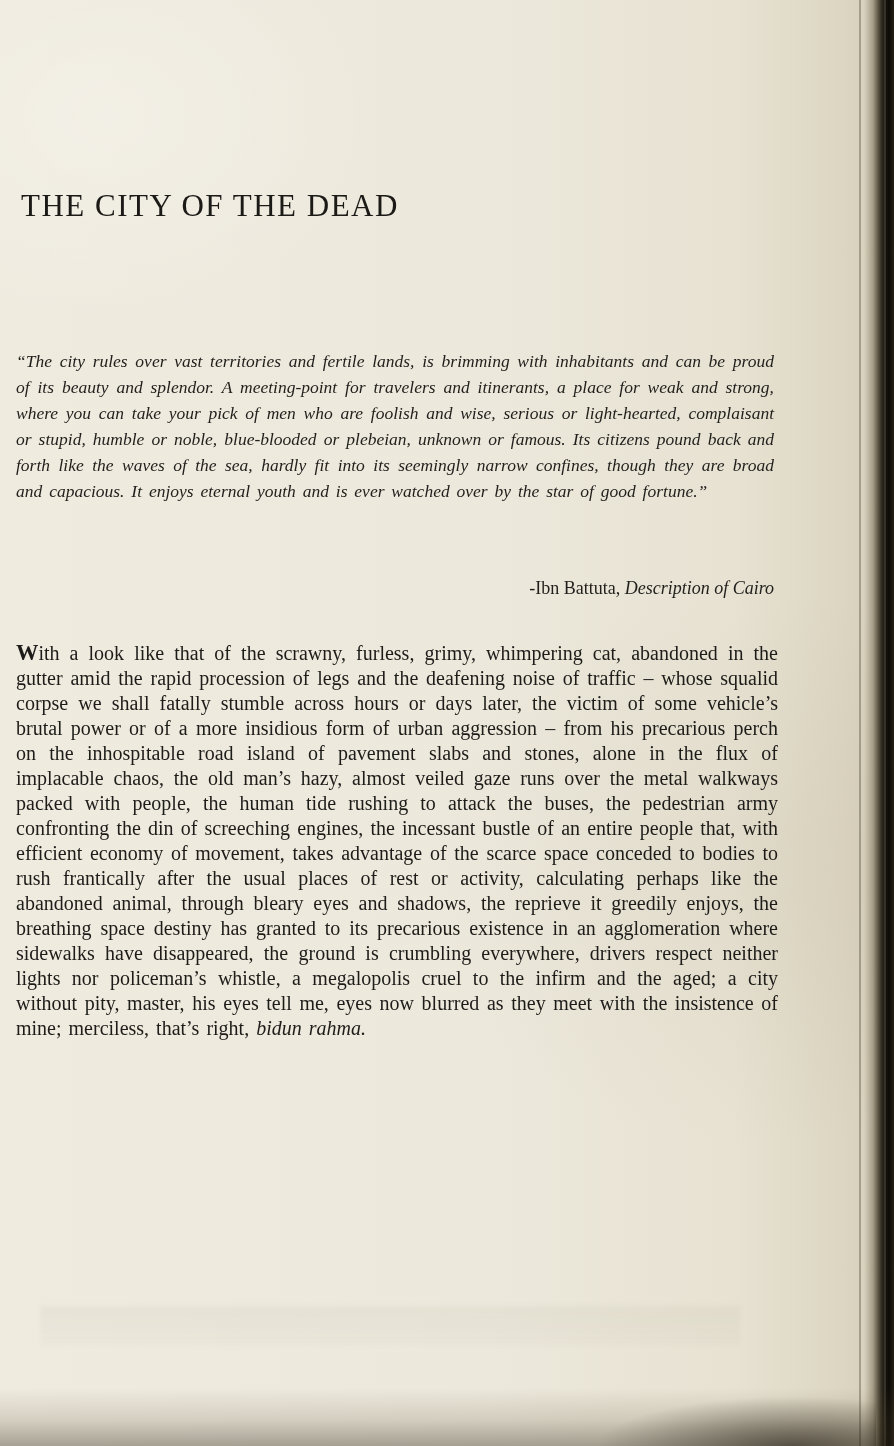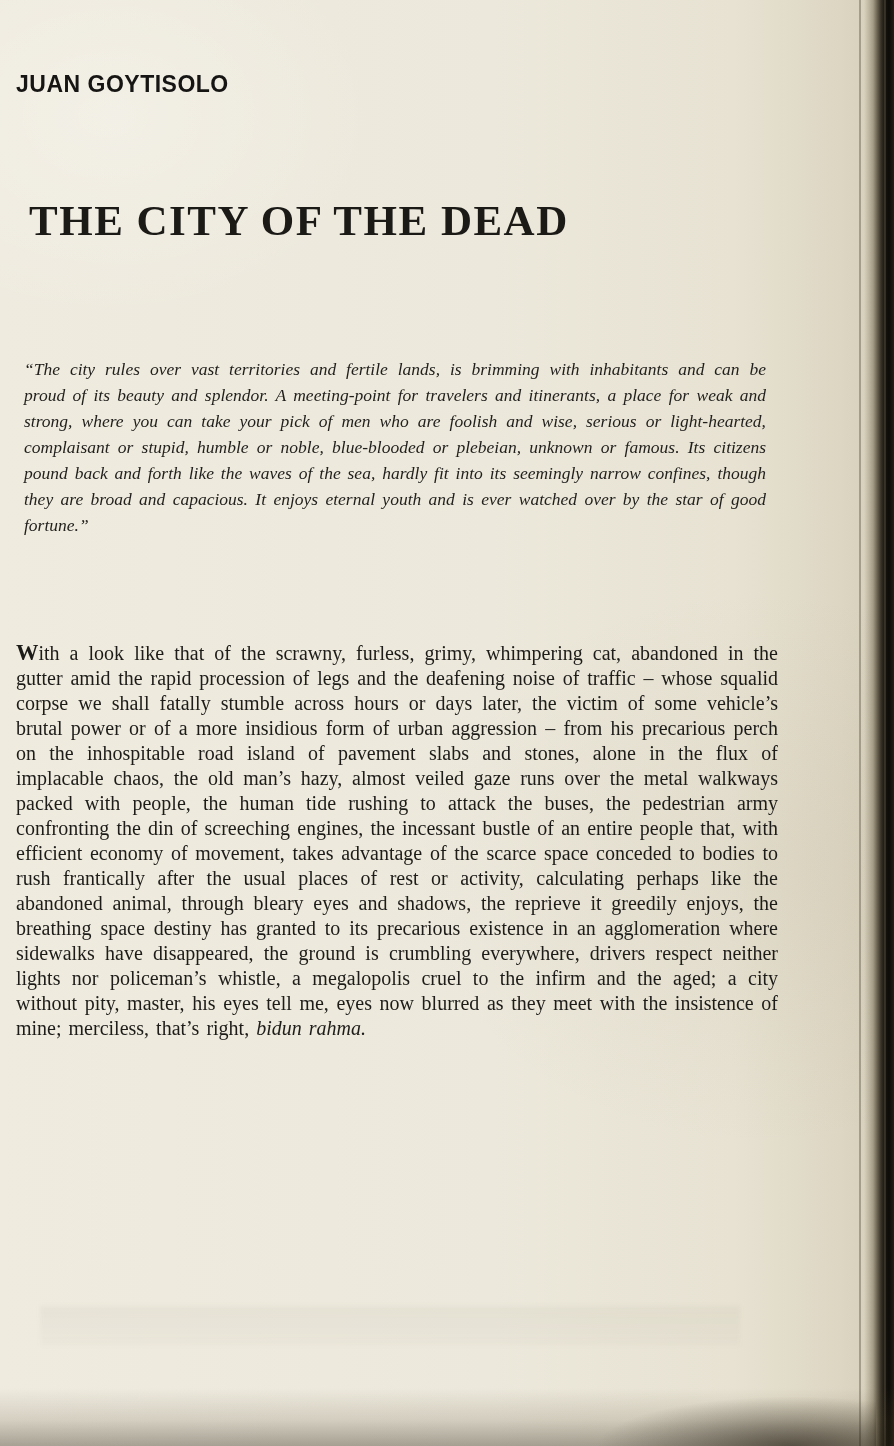--- a/index.html
+++ b/index.html
@@ -113,7 +113,6 @@
 <div class="page">
   <div class="paper-mottle"></div>
 
-  <div class="author">JUAN GOYTISOLO</div>
 
   <h1 class="title">THE CITY OF THE DEAD</h1>
 

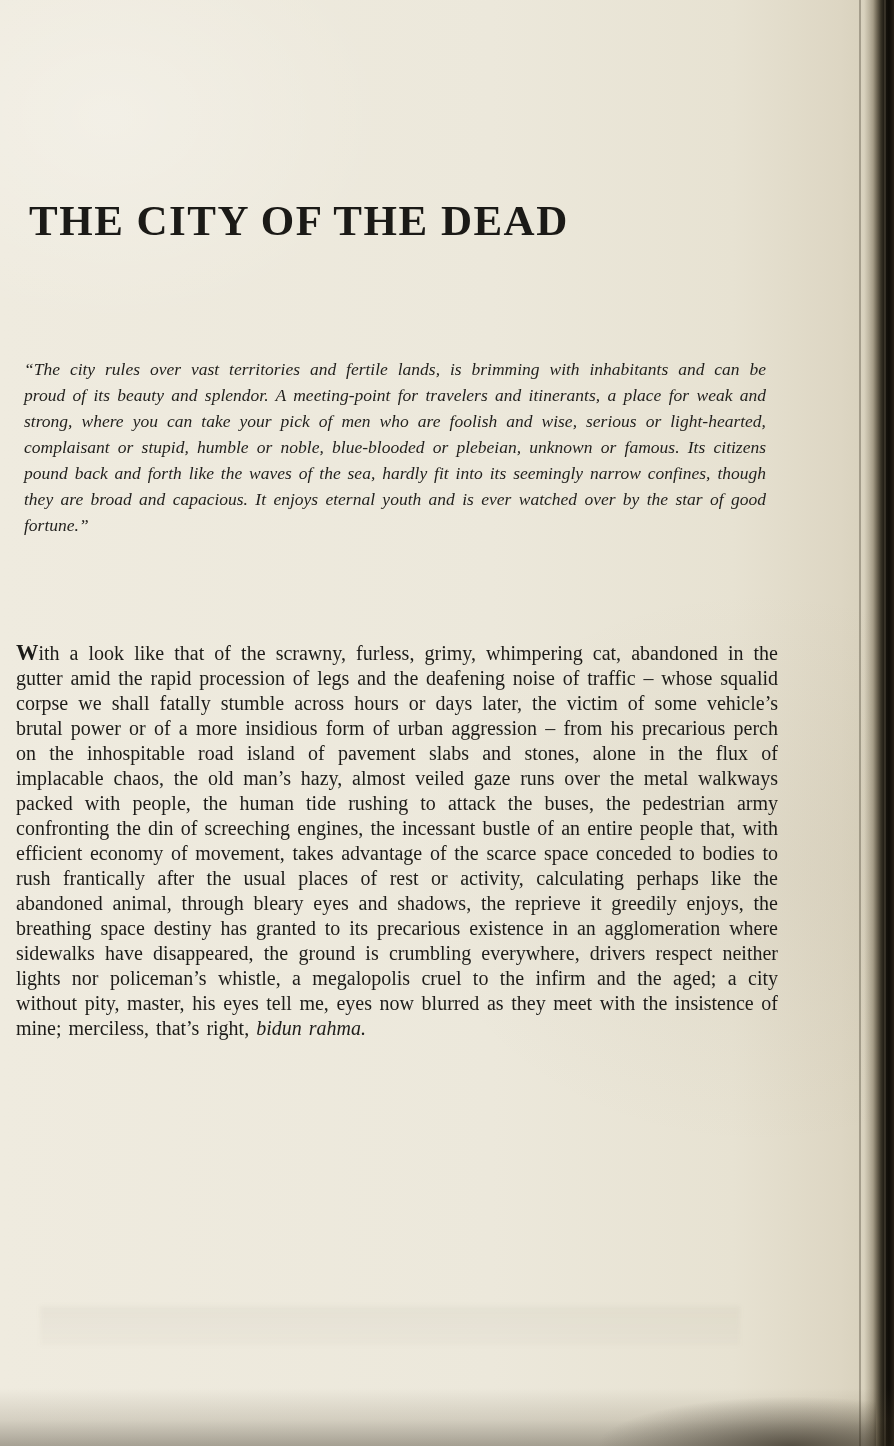--- a/index.html
+++ b/index.html
@@ -30,10 +30,10 @@
     color:#161513;
   }
   .title {
-    position:absolute; top:180px; left:13px; margin:16px;
+    position:absolute; top:180px; left:13px; margin:8px;
     font-family:"Liberation Serif", serif;
-    font-weight:700;
-    font-size:43px;
+    font-weight:400;
+    font-size:31px;
     letter-spacing:1.5px;
     color:#1b1a17;
     white-space:nowrap;

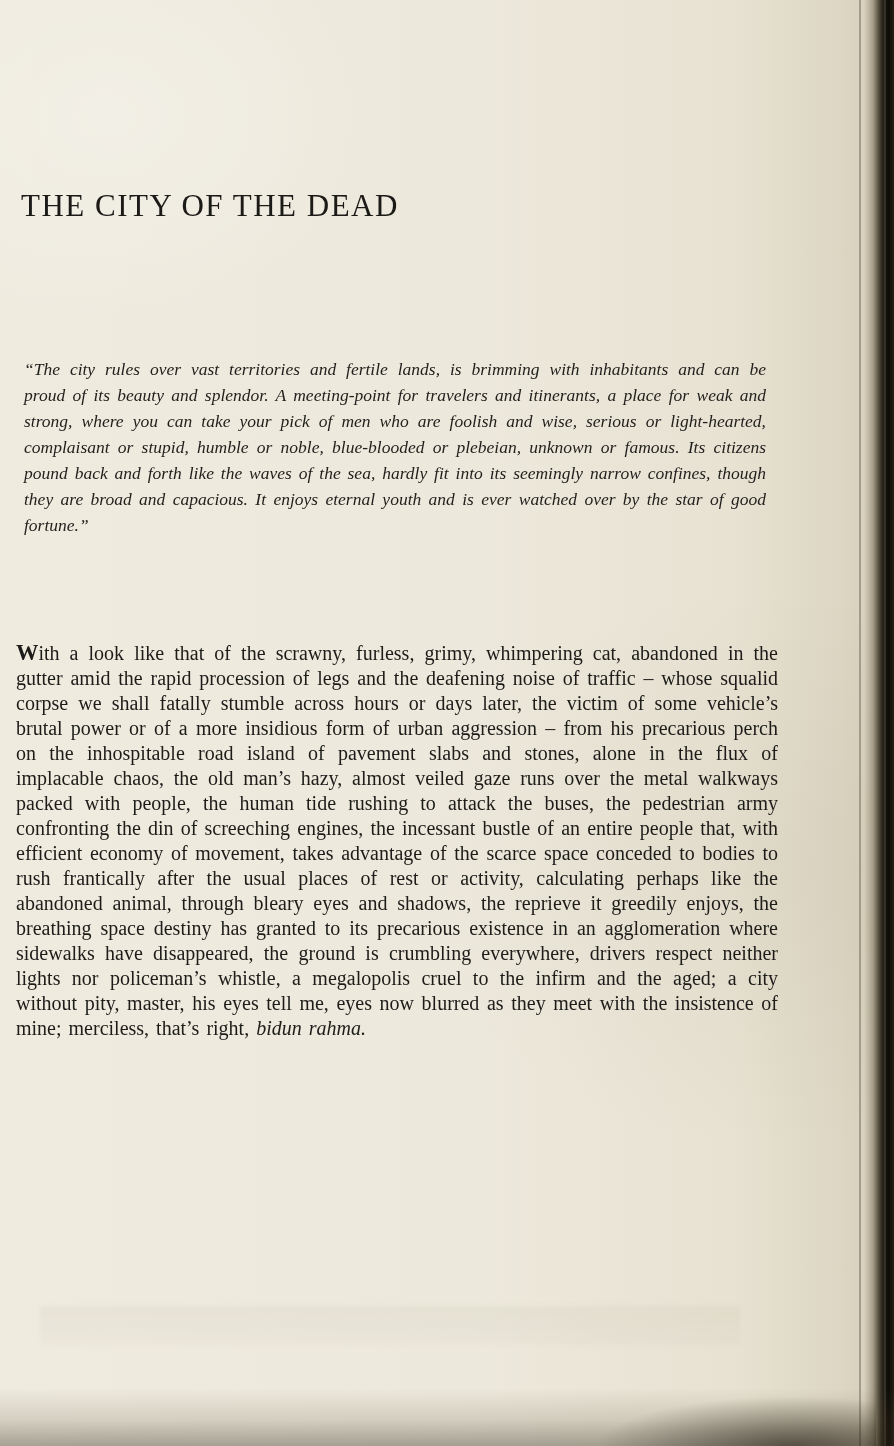--- a/index.html
+++ b/index.html
@@ -47,7 +47,7 @@
     word-spacing:2.5px;
     color:#201f1c;
   }
-  .epigraph p { margin:8px; }
+  .epigraph p { margin:0; }
   .attribution {
     position:absolute; top:578px; left:16px; width:758px;
     text-align:right;

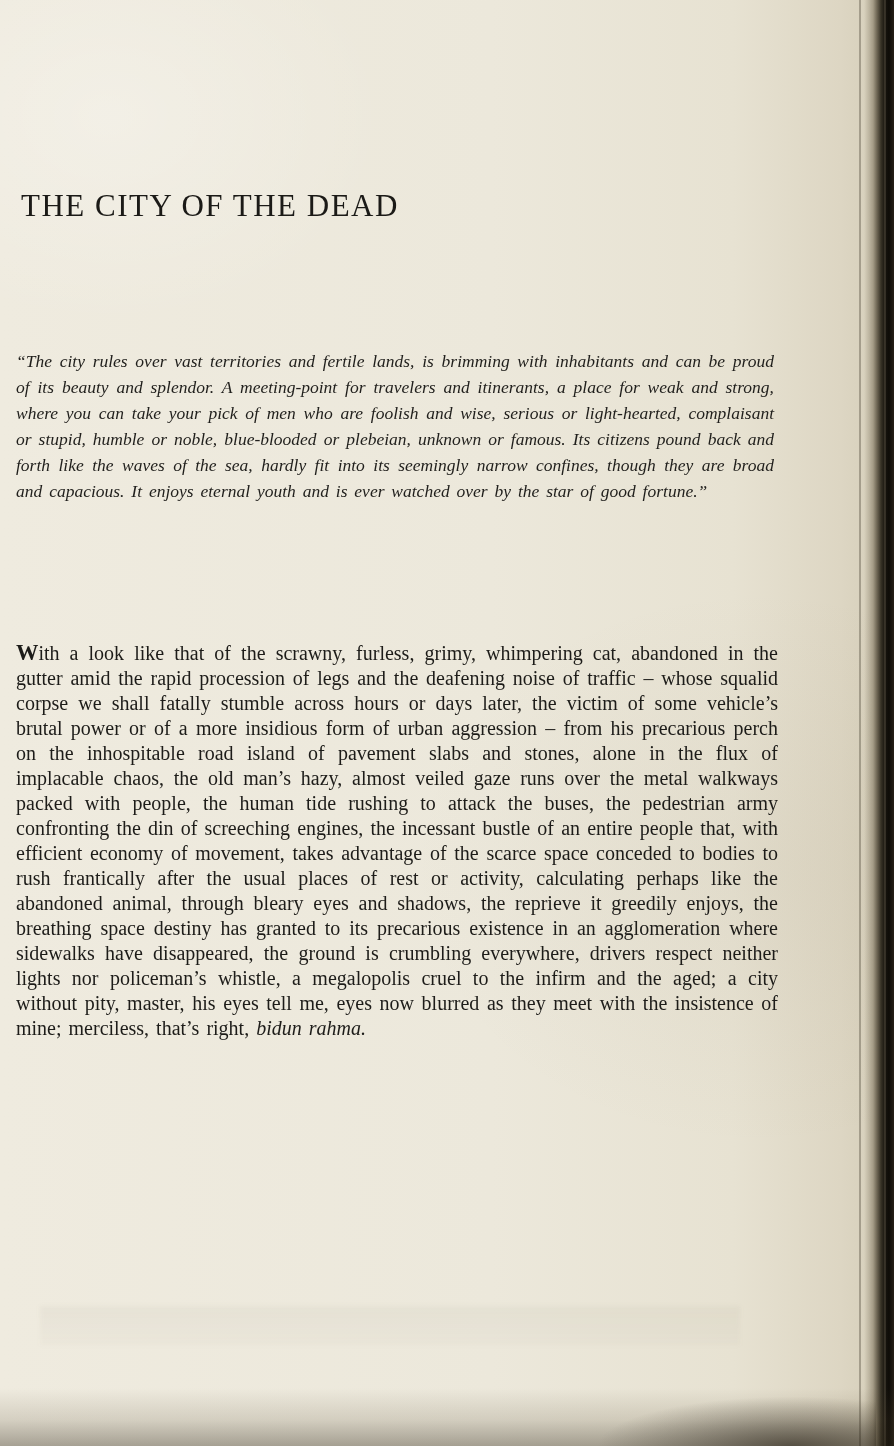--- a/index.html
+++ b/index.html
@@ -120,6 +120,9 @@
     <p>“The city rules over vast territories and fertile lands, is brimming with inhabitants and can be proud of its beauty and splendor. A meeting-point for travelers and itinerants, a place for weak and strong, where you can take your pick of men who are foolish and wise, serious or light-hearted, complaisant or stupid, humble or noble, blue-blooded or plebeian, unknown or famous. Its citizens pound back and forth like the waves of the sea, hardly fit into its seemingly narrow confines, though they are broad and capacious. It enjoys eternal youth and is ever watched over by the star of good fortune.”</p>
   </div>
 
+  <div class="attribution">
+    <span>-Ibn Battuta, </span><span class="work">Description of Cairo</span>
+  </div>
 
   <div class="body-text">
     <p><span class="initial">W</span><span>ith a look like that of the scrawny, furless, grimy, whimpering cat, abandoned in the gutter amid the rapid procession of legs and the deafening noise of traffic – whose squalid corpse we shall fatally stumble across hours or days later, the victim of some vehicle’s brutal power or of a more insidious form of urban aggression – from his precarious perch on the inhospitable road island of pavement slabs and stones, alone in the flux of implacable chaos, the old man’s hazy, almost veiled gaze runs over the metal walkways packed with people, the human tide rushing to attack the buses, the pedestrian army confronting the din of screeching engines, the incessant bustle of an entire people that, with efficient economy of movement, takes advantage of the scarce space conceded to bodies to rush frantically after the usual places of rest or activity, calculating perhaps like the abandoned animal, through bleary eyes and shadows, the reprieve it greedily enjoys, the breathing space destiny has granted to its precarious existence in an agglomeration where sidewalks have disappeared, the ground is crumbling everywhere, drivers respect neither lights nor policeman’s whistle, a megalopolis cruel to the infirm and the aged; a city without pity, master, his eyes tell me, eyes now blurred as they meet with the insistence of mine; merciless, that’s right, </span><span class="italic">bidun rahma.</span></p>

